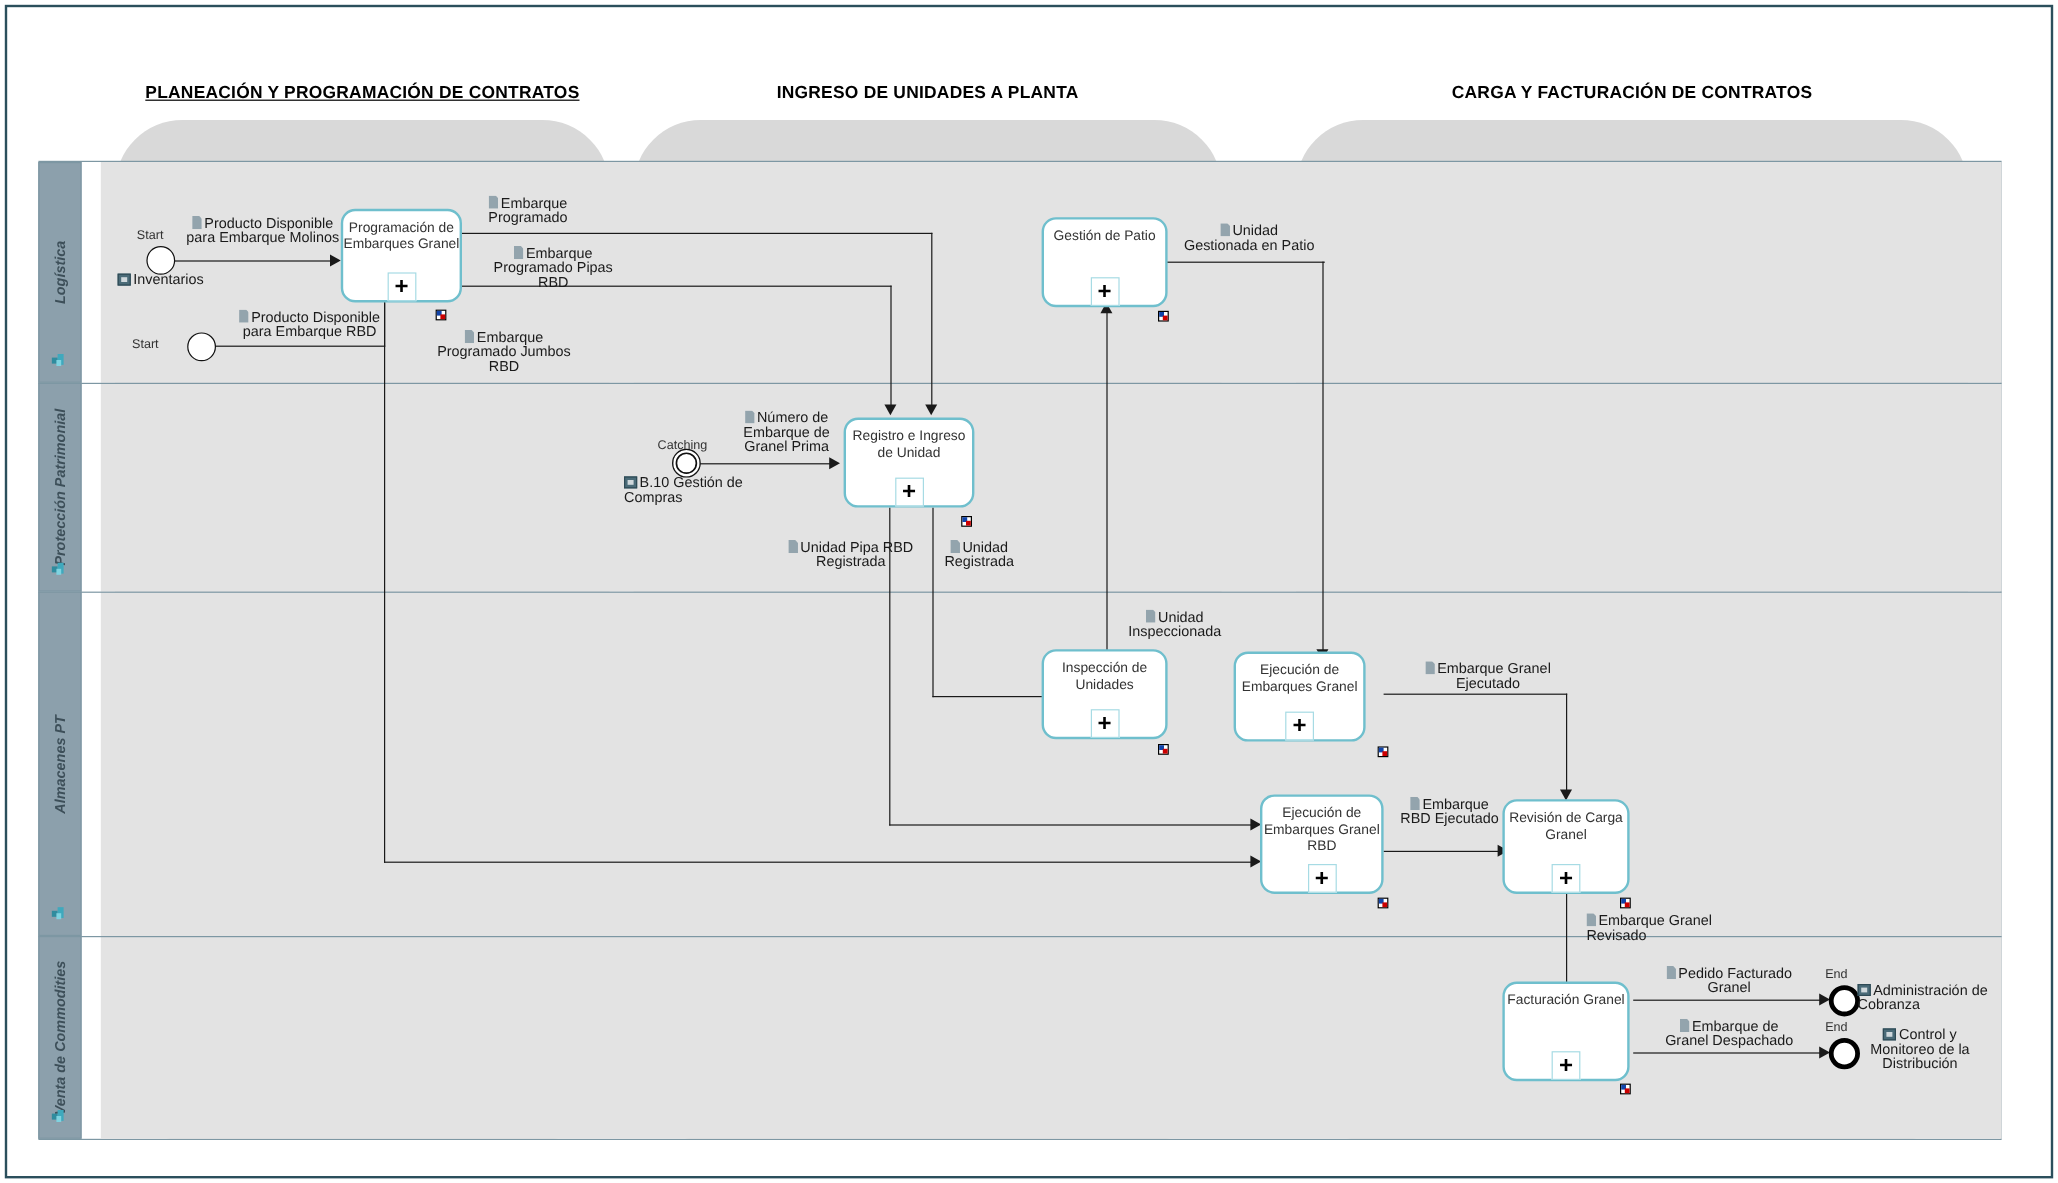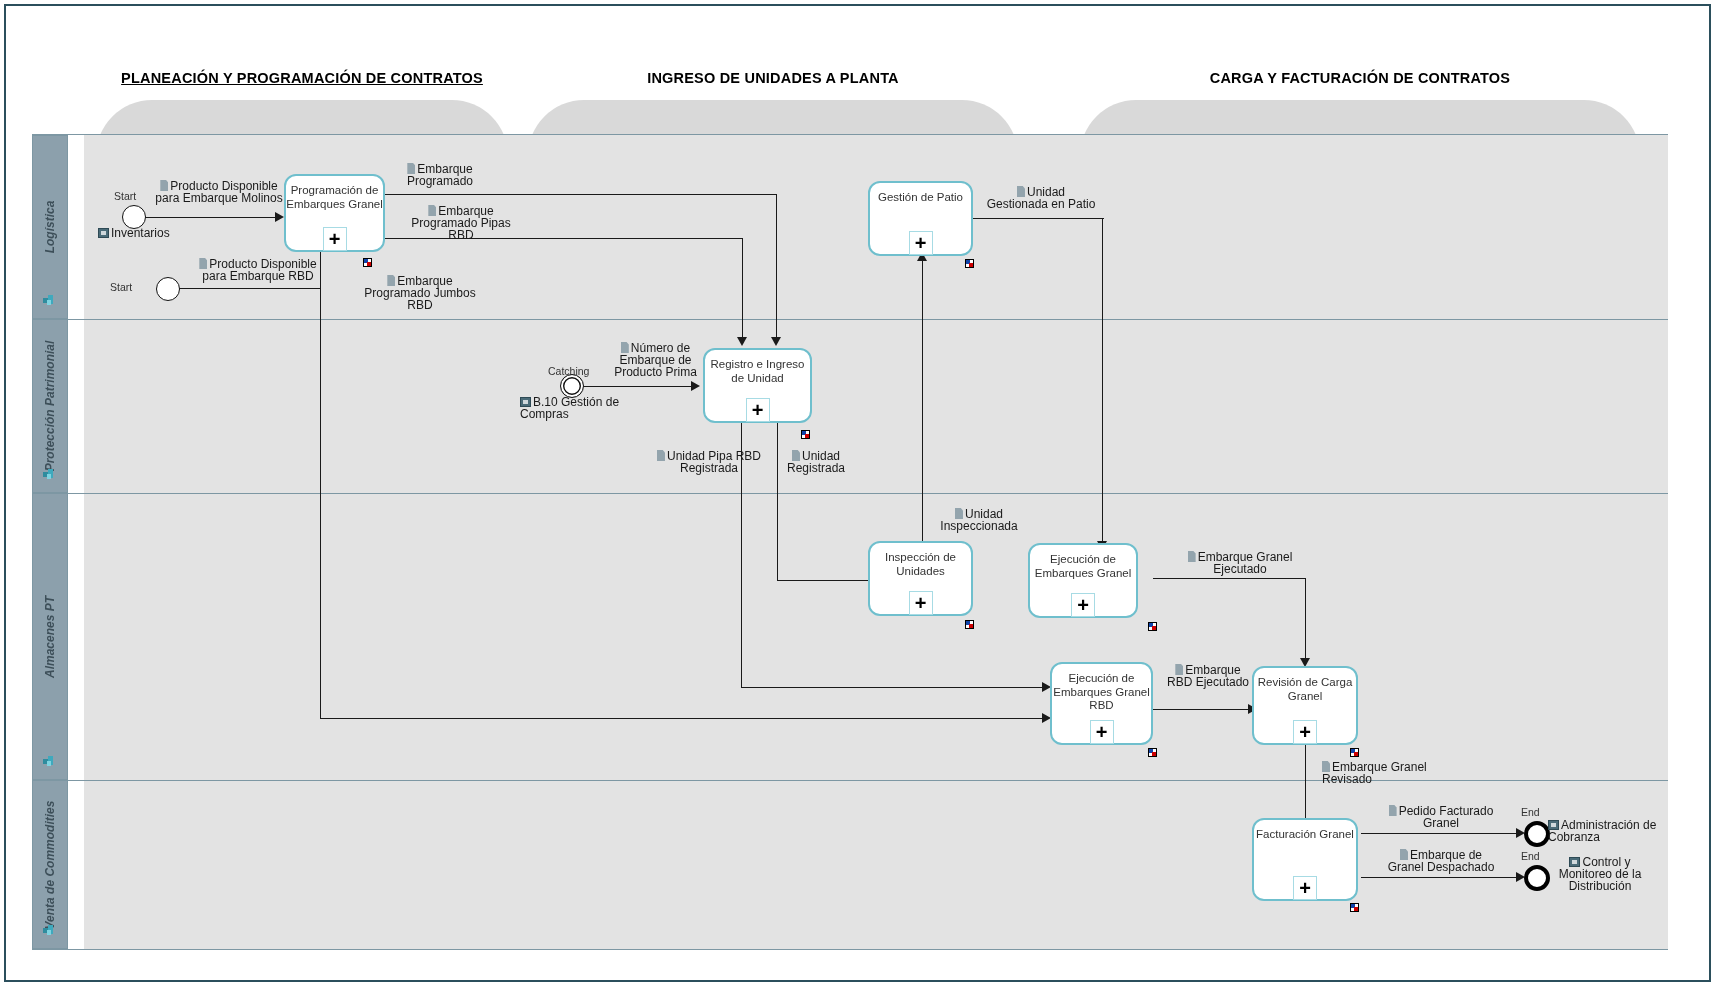--- a/index.html
+++ b/index.html
@@ -456,7 +456,7 @@
   </div>
 
   <div class="flow-label" style="left:608px; top:342px; width:95px;">
-    <span class="doc-ico"></span><span>Número de Embarque de Producto Prima</span>
+    <span class="doc-ico"></span><span>Número de Embarque de Granel Prima</span>
   </div>
 
   <div class="flow-label" style="left:655px; top:450px; width:108px;">

